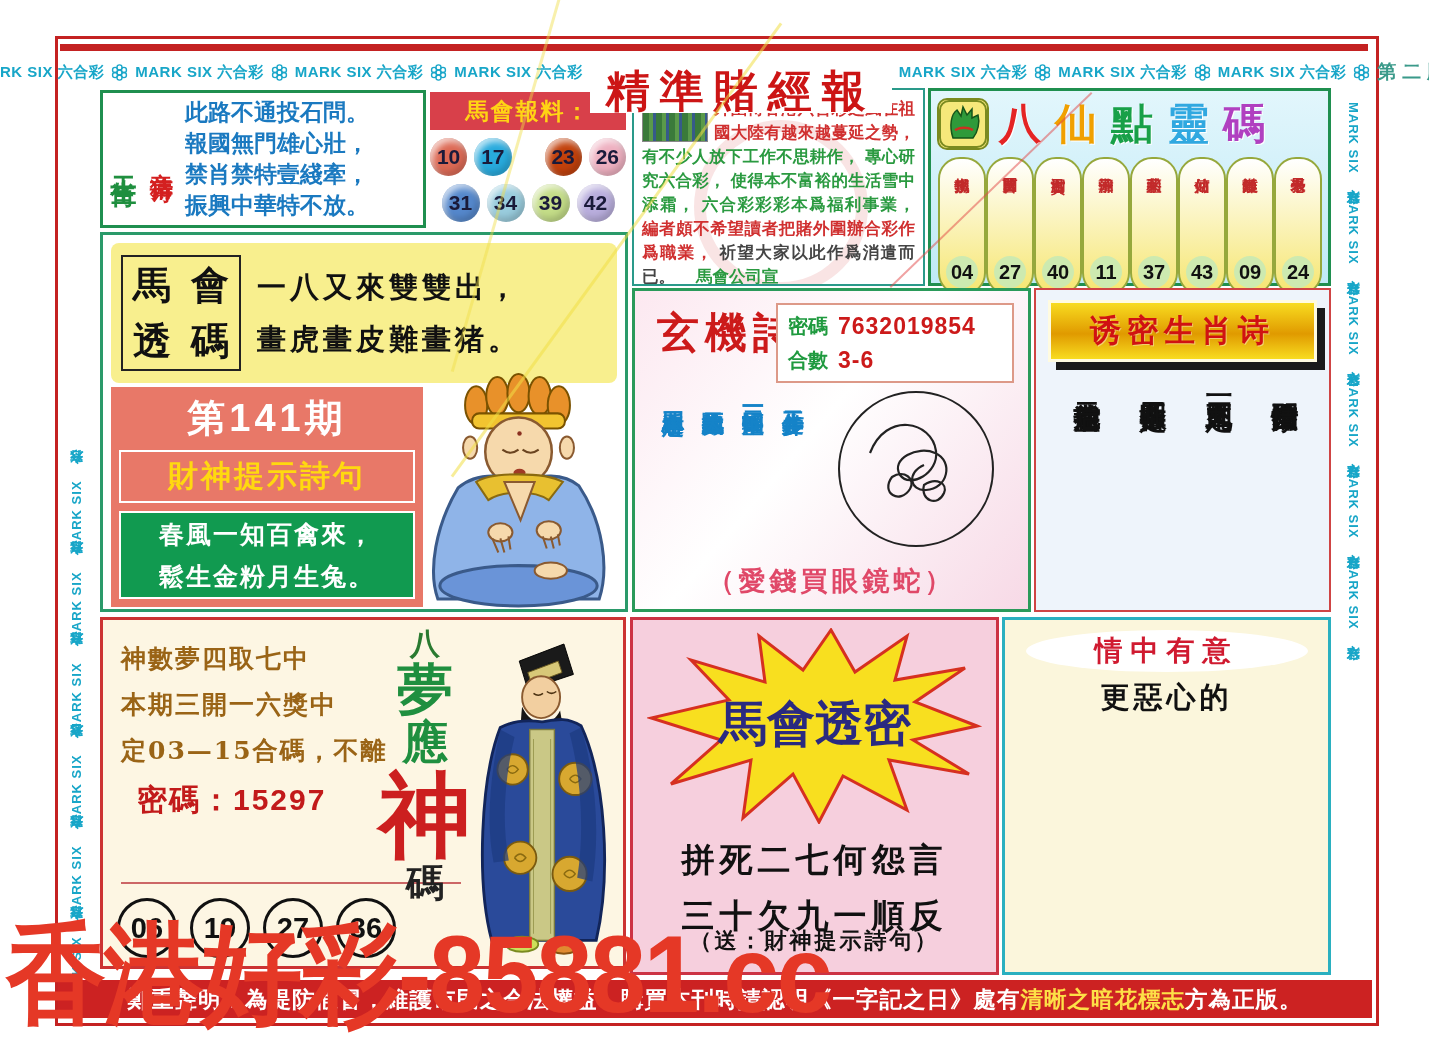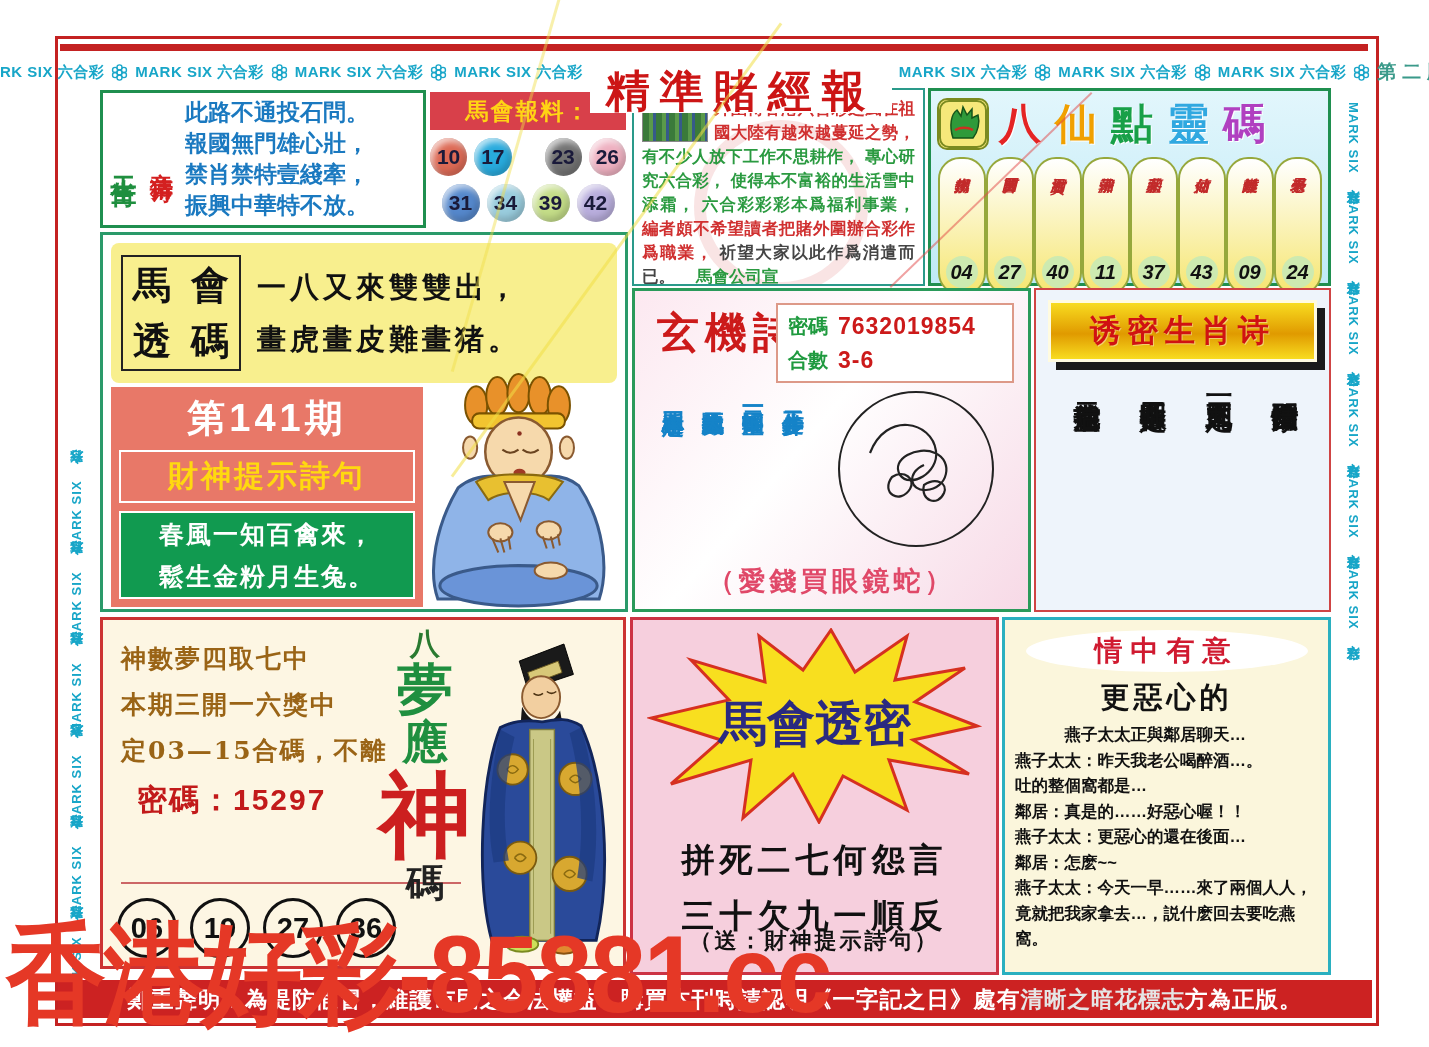--- a/index.html
+++ b/index.html
@@ -278,7 +278,7 @@
       <div class="ball" style="background-color: rgb(40, 170, 221);">
           <span>17</span>
         </div>
-      <div class="ball" style="background-color: #737373; margin-left: 26px;">
+      <div class="ball" style="background-color: #c2410c; margin-left: 26px;">
           <span>23</span>
         </div>
       <div class="ball" style="background-color: rgb(238, 176, 192);">

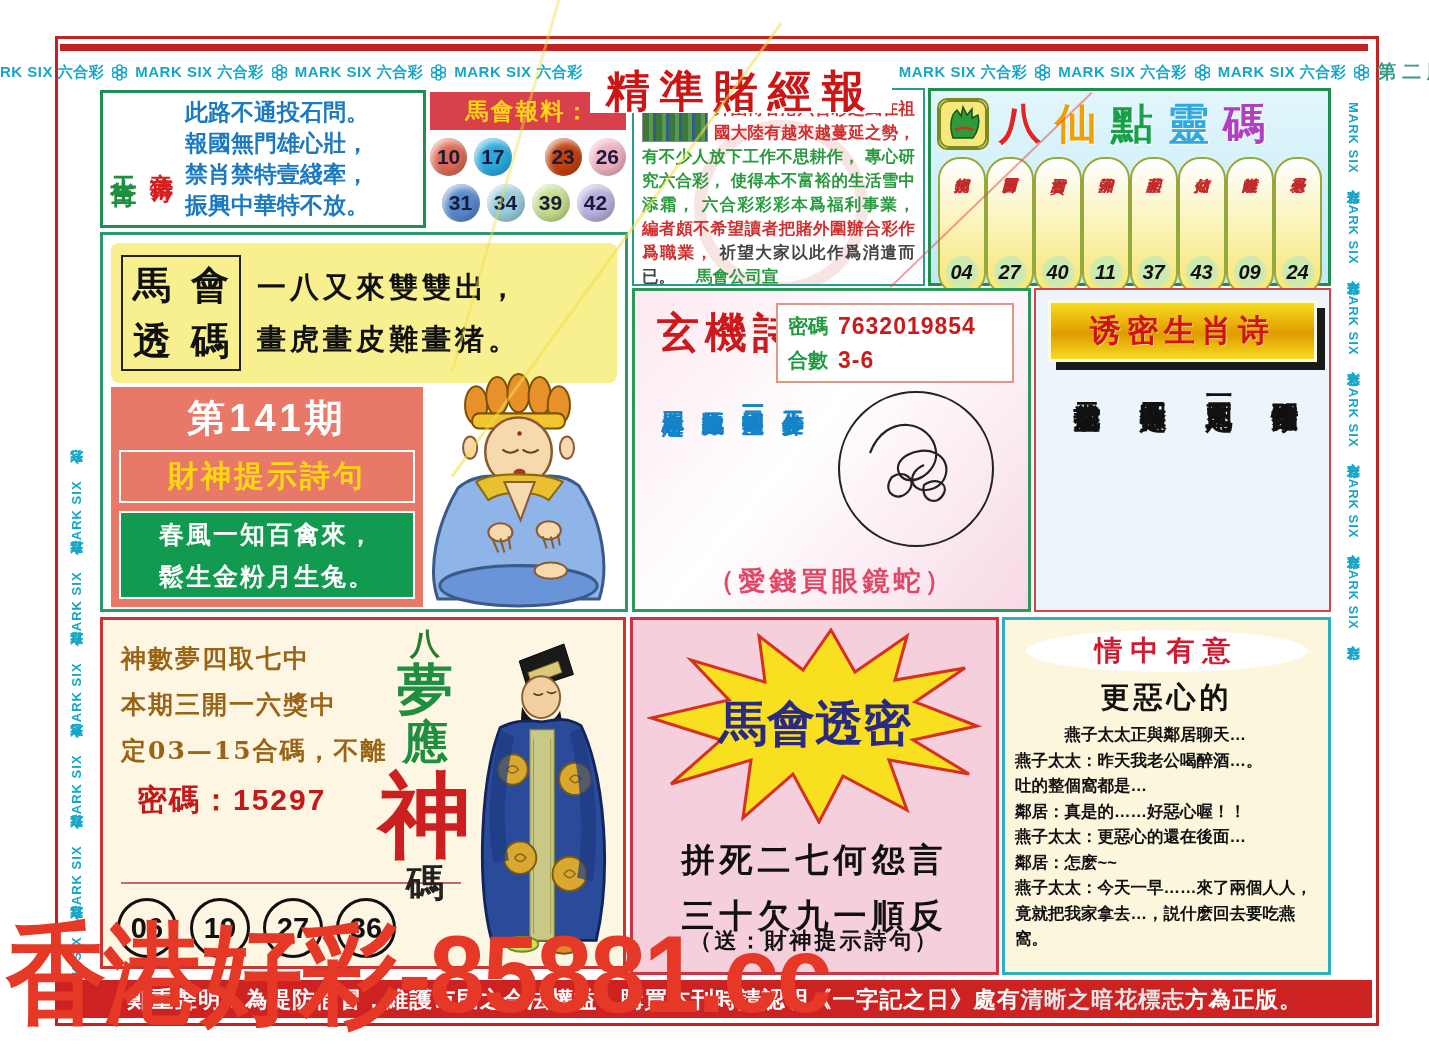--- a/index.html
+++ b/index.html
@@ -59,7 +59,7 @@
   #p-baxian .titlerow{display:flex;align-items:center;gap:10px;height:58px;}
   #p-baxian .icon{width:48px;height:48px;border-radius:10px;background:#f6e87a;border:2px solid #7a8a20;flex:0 0 auto;}
   #p-baxian .tchar{font-size:42px;font-weight:900;letter-spacing:4px;text-shadow:1px 1px 0 #fff;}
-  .caps{display:flex;justify-content:center;margin-top:4px;font-style:italic;}
+  .caps{display:flex;justify-content:flex-end;margin-top:4px;}
   .capsule{width:44px;height:122px;border:2px solid #96a83c;border-radius:22px;
            background:linear-gradient(#ffffff,#f6e670);display:flex;flex-direction:column;
            align-items:center;justify-content:space-between;padding:7px 0 5px;}

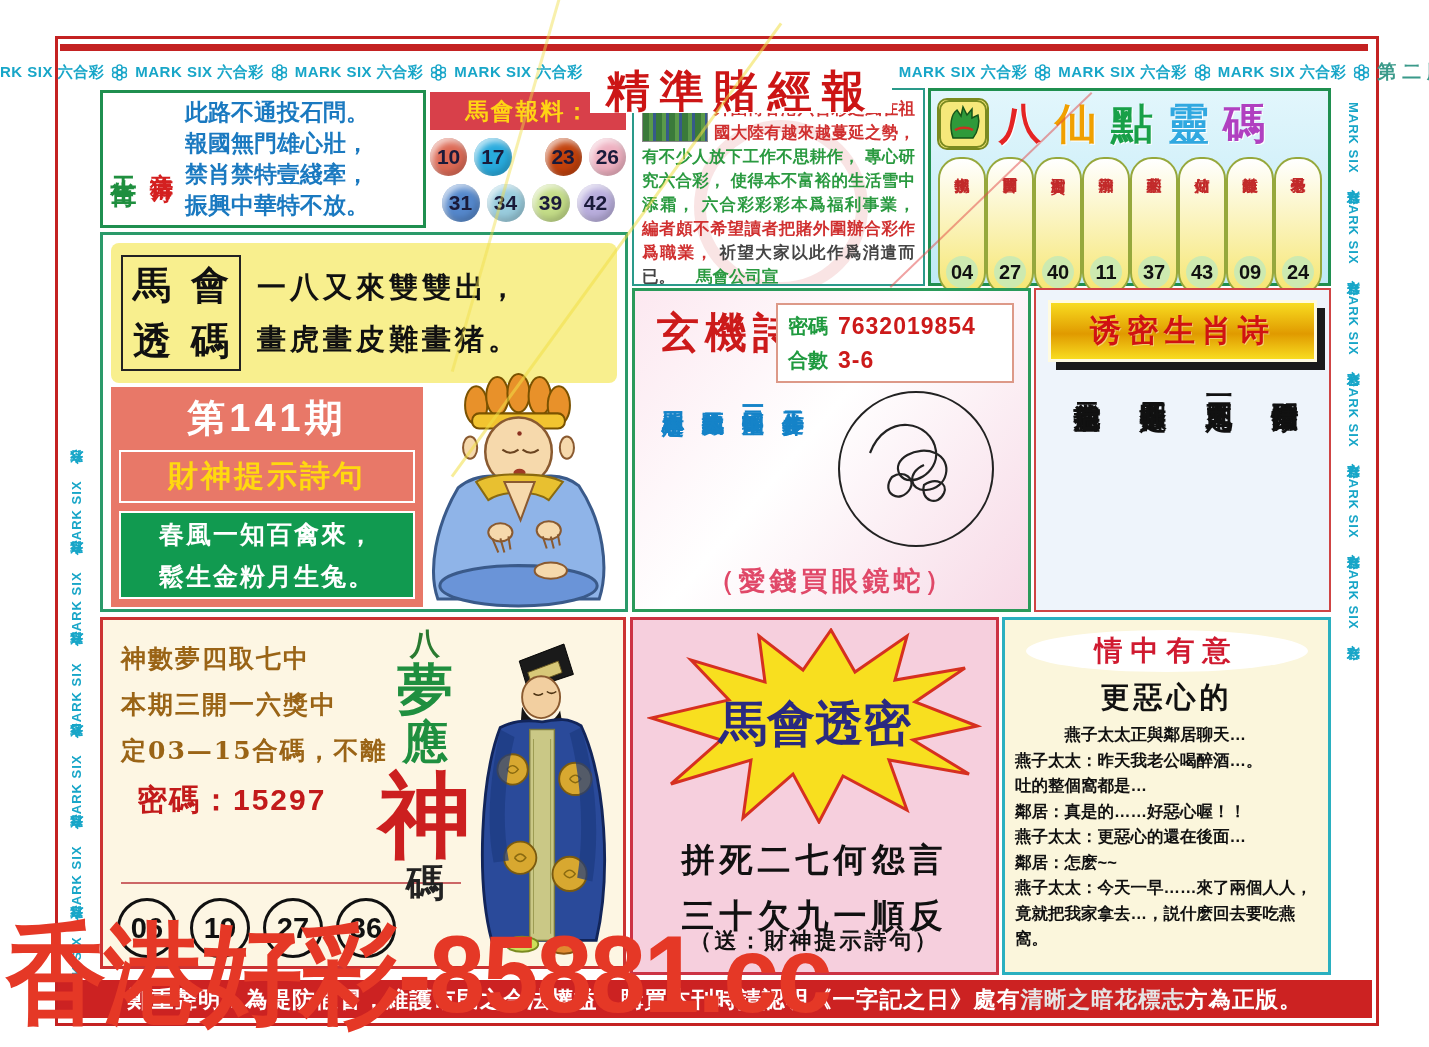--- a/index.html
+++ b/index.html
@@ -519,15 +519,6 @@
       <span>情中有意</span>
     </div>
     <div class="sub">更惡心的</div>
-    <div class="lines">
-      <p class="first">燕子太太正與鄰居聊天…</p>
-      <p>燕子太太：昨天我老公喝醉酒…。</p>
-      <p>吐的整個窩都是…</p>
-      <p>鄰居：真是的……好惡心喔！！</p>
-      <p>燕子太太：更惡心的還在後面…</p>
-      <p>鄰居：怎麽~~</p>
-      <p>燕子太太：今天一早……來了兩個人人，竟就把我家拿去…，説什麽回去要吃燕窩。</p>
-    </div>
   </div>
 
   <div class="footer">

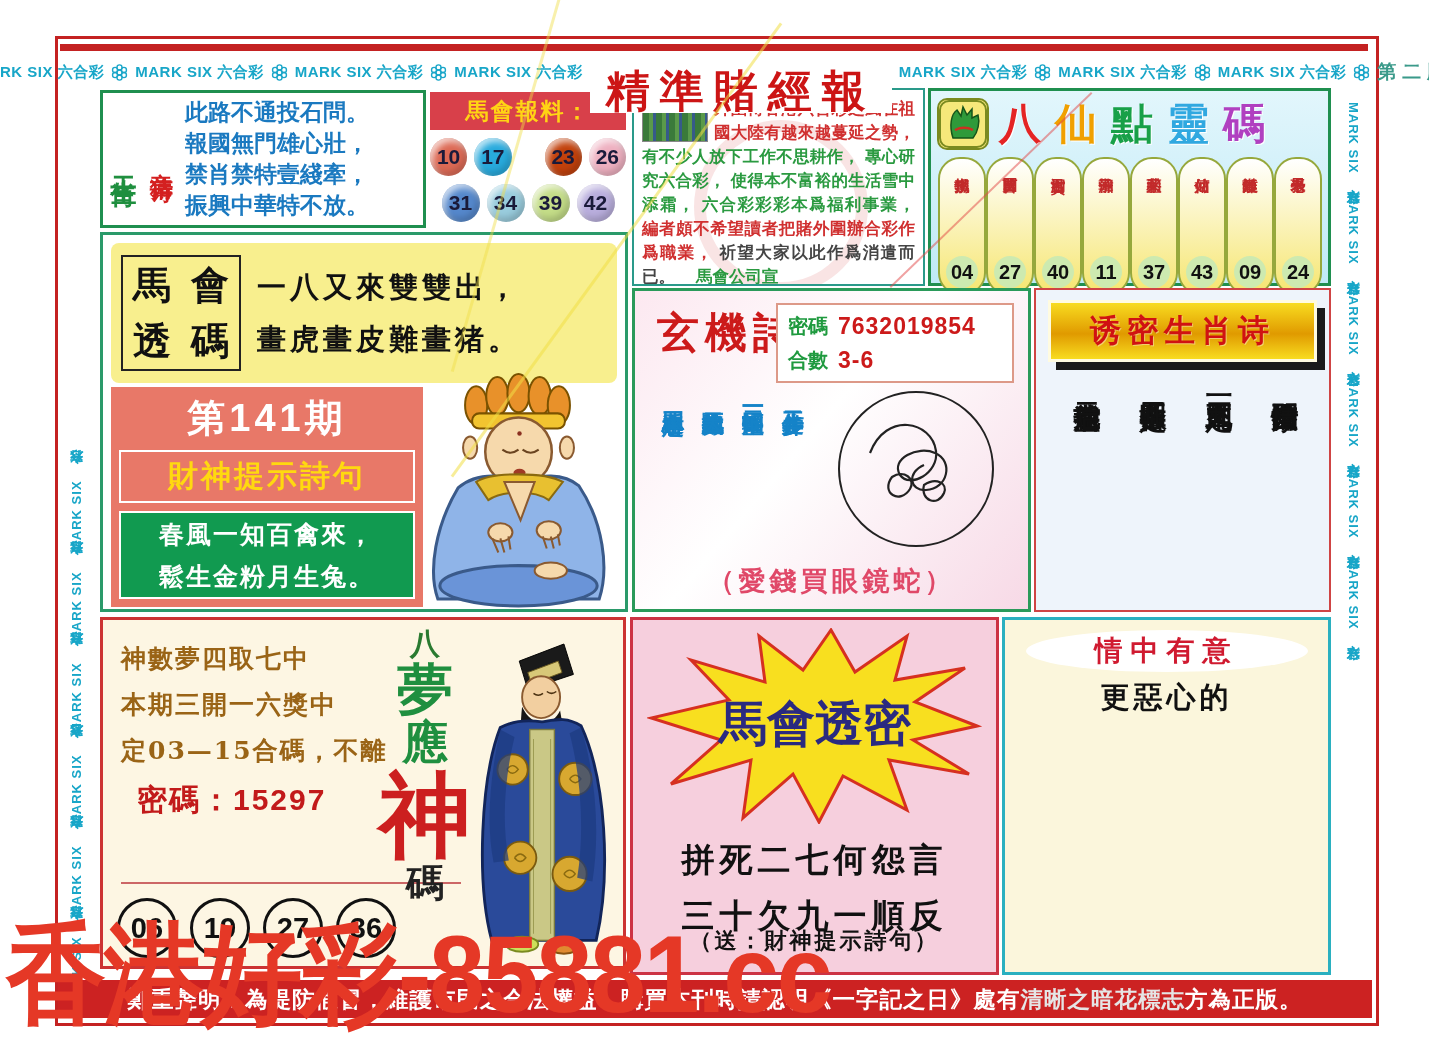--- a/index.html
+++ b/index.html
@@ -145,7 +145,7 @@
   .footer{position:absolute;left:58px;top:980px;width:1314px;height:38px;background:#cc2222;
           display:flex;align-items:center;justify-content:center;color:#fff;
           font-size:22.5px;font-weight:bold;letter-spacing:1px;white-space:nowrap;z-index:5;}
-  .footer .hl{color:#e5e5e5;text-align:right;}
+  .footer .hl{color:#fde047;text-align:right;}
   .watermark{position:absolute;left:6px;top:902px;font-size:100px;font-weight:900;color:#e53826;
              white-space:nowrap;z-index:60;letter-spacing:-2px;transform:scaleY(1.1);transform-origin:left top;}
   .diag{position:absolute;z-index:4;pointer-events:none;}

